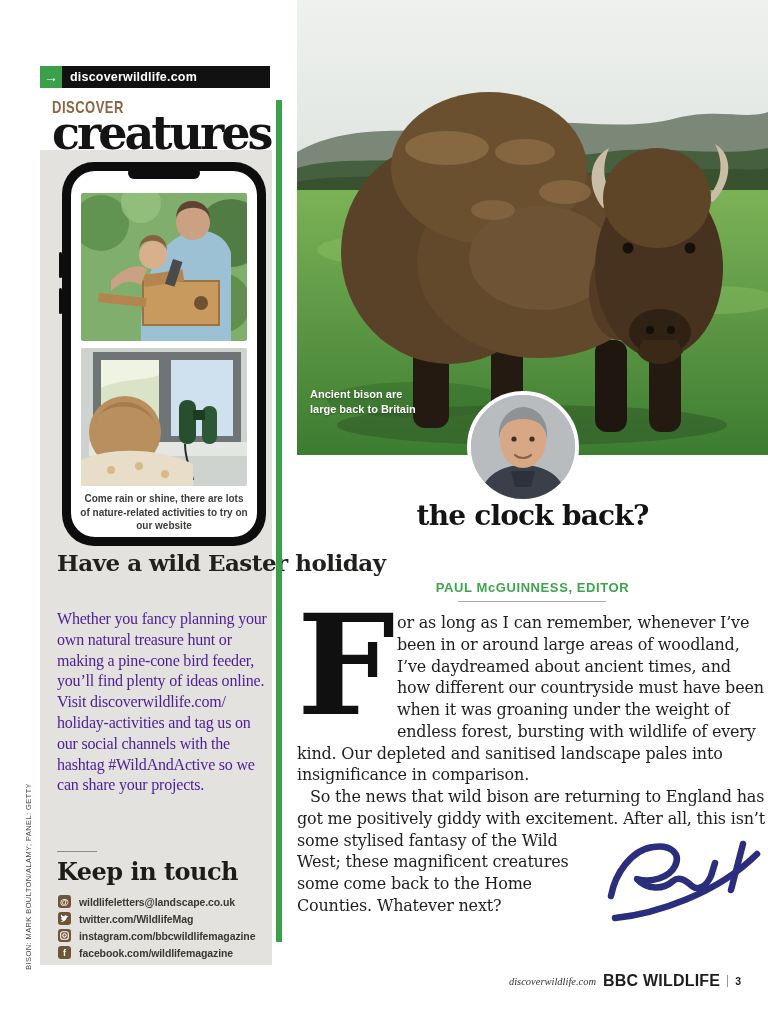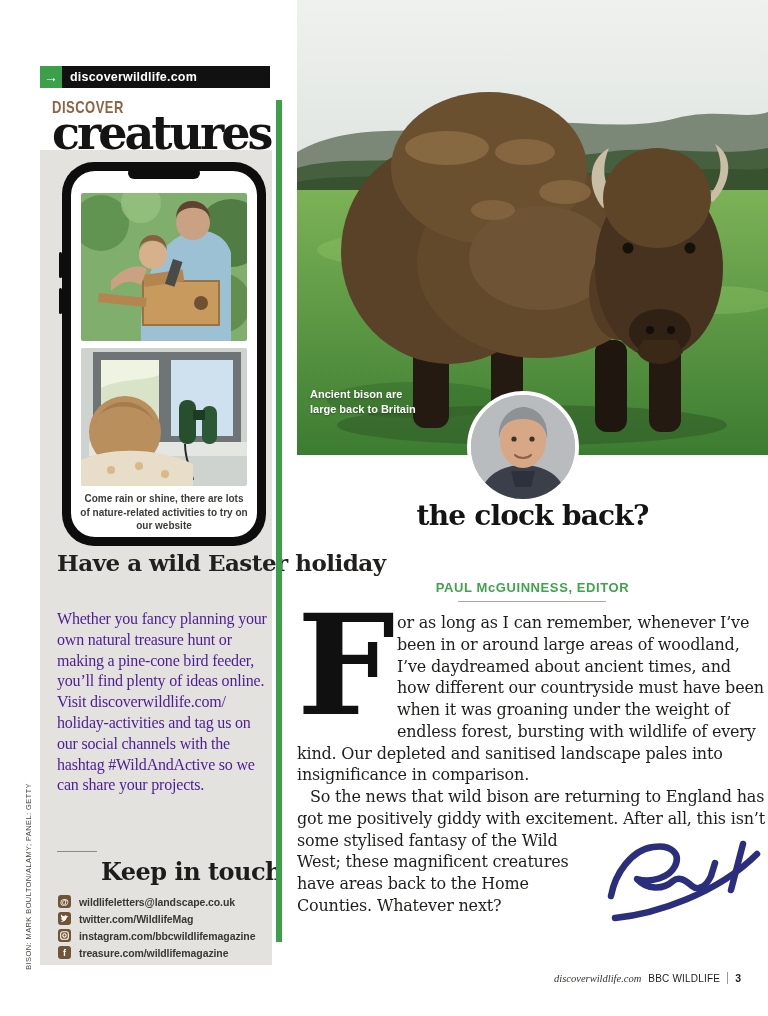--- a/index.html
+++ b/index.html
@@ -267,7 +267,7 @@
         </g>
       </svg>
     </span>
-    <span>After all, this isn’t some stylised fantasy of the Wild West; these magnificent creatures have areas back to the Home Counties. Whatever next?</span>
+    <span>After all, this isn’t some stylised fantasy of the Wild West; these magnificent creatures some come back to the Home Counties. Whatever next?</span>
   </p>
 </div>
 

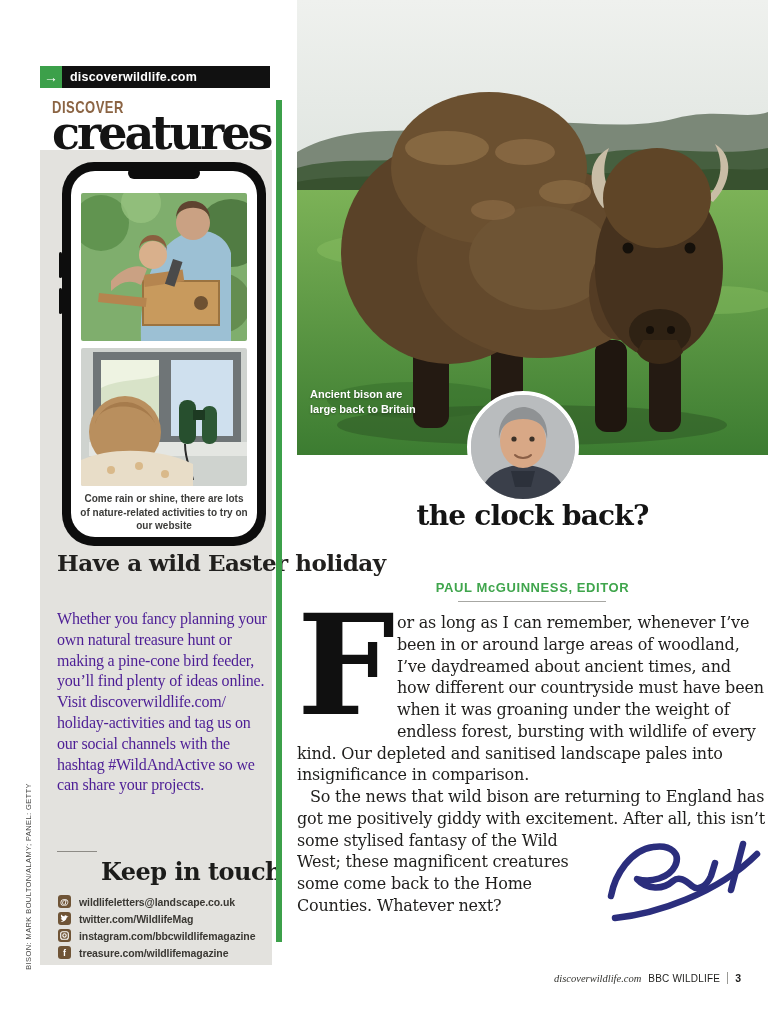--- a/index.html
+++ b/index.html
@@ -44,7 +44,7 @@
 
   .kit-rule { position:absolute; left:57px; top:851px; width:40px; height:1px; background:#8d8b86; }
   .kit-h { position:absolute; left:57px; top:857px; font-family:"DejaVu Serif", serif; font-weight:bold;
-    font-size:24px; color:#1c1c1a; letter-spacing:-.5px;margin-left:44px; }
+    font-size:24px; color:#1c1c1a; letter-spacing:-.5px; }
   .kit-list { position:absolute; left:58px; top:893px; width:210px; }
   .kit-row { display:flex; align-items:center; gap:8px; height:17px; }
   .kit-ic { width:13px; height:13px; border-radius:3px; background:#6f5436; color:#ffffff; display:flex;

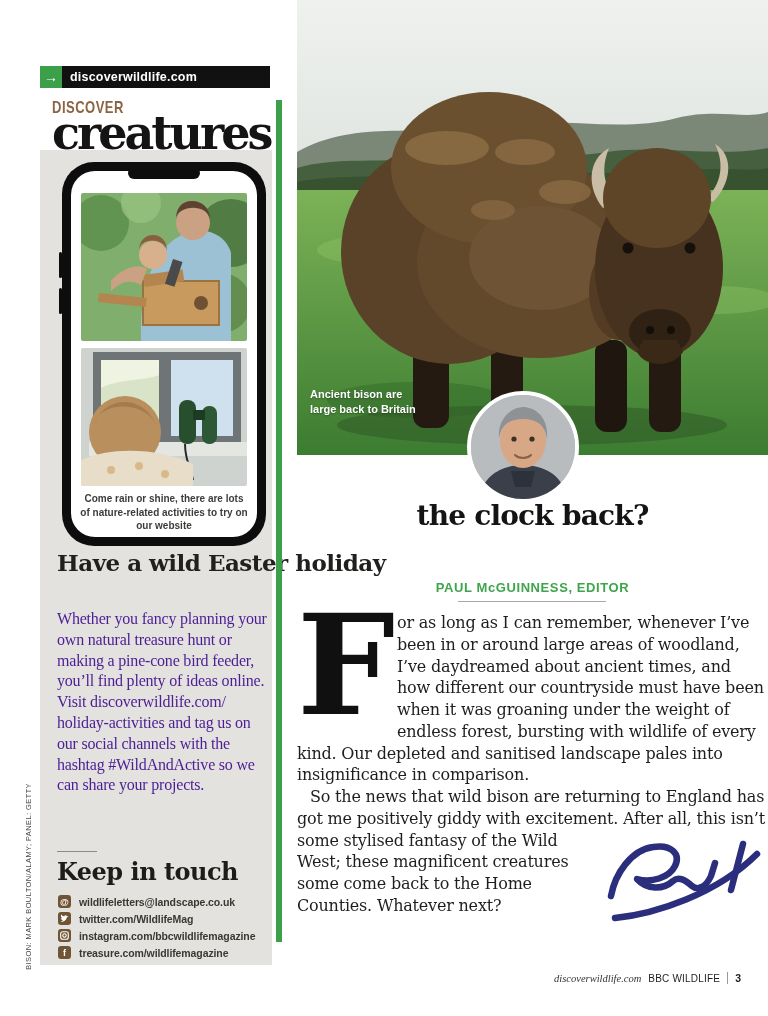--- a/index.html
+++ b/index.html
@@ -179,7 +179,7 @@
   </div>
   <div class="kit-row">
     <span class="kit-ic">f</span>
-    <span class="kit-label">treasure.com/wildlifemagazine</span>
+    <span class="kit-label">facebook.com/wildlifemagazine</span>
   </div>
 </div>
 

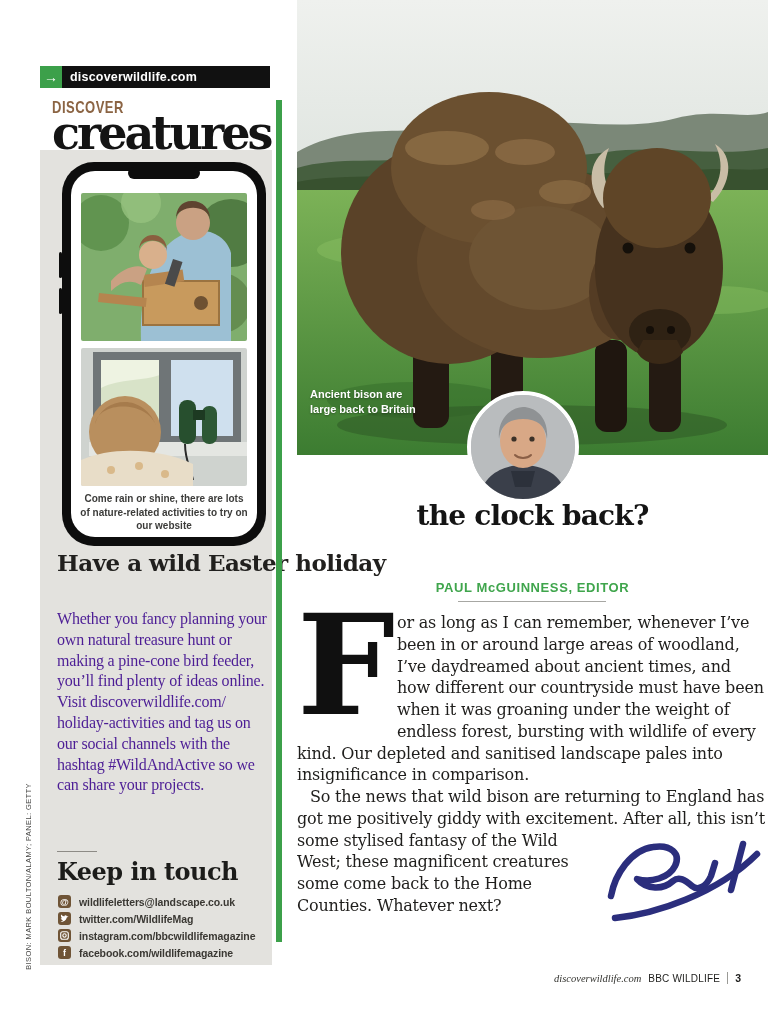--- a/index.html
+++ b/index.html
@@ -81,7 +81,7 @@
   .footer { position:absolute; left:297px; top:972px; width:444px; display:flex; justify-content:flex-end;
     align-items:center; gap:7px; font-size:10px; color:#2c2c2a; }
   .footer .site { font-style:italic; font-family:"Liberation Serif", serif; font-size:10.5px; color:#33332f; }
-  .footer .brand { font-weight:normal; font-size:10px; letter-spacing:.2px; color:#1d1d1b; }
+  .footer .brand { font-weight:bold; font-size:16px; letter-spacing:.2px; color:#1d1d1b; }
   .footer .sep { width:1px; height:12px; background:#9a9a96; }
   .footer .pnum { font-weight:bold; font-size:10.5px; color:#1d1d1b; }
 </style>

